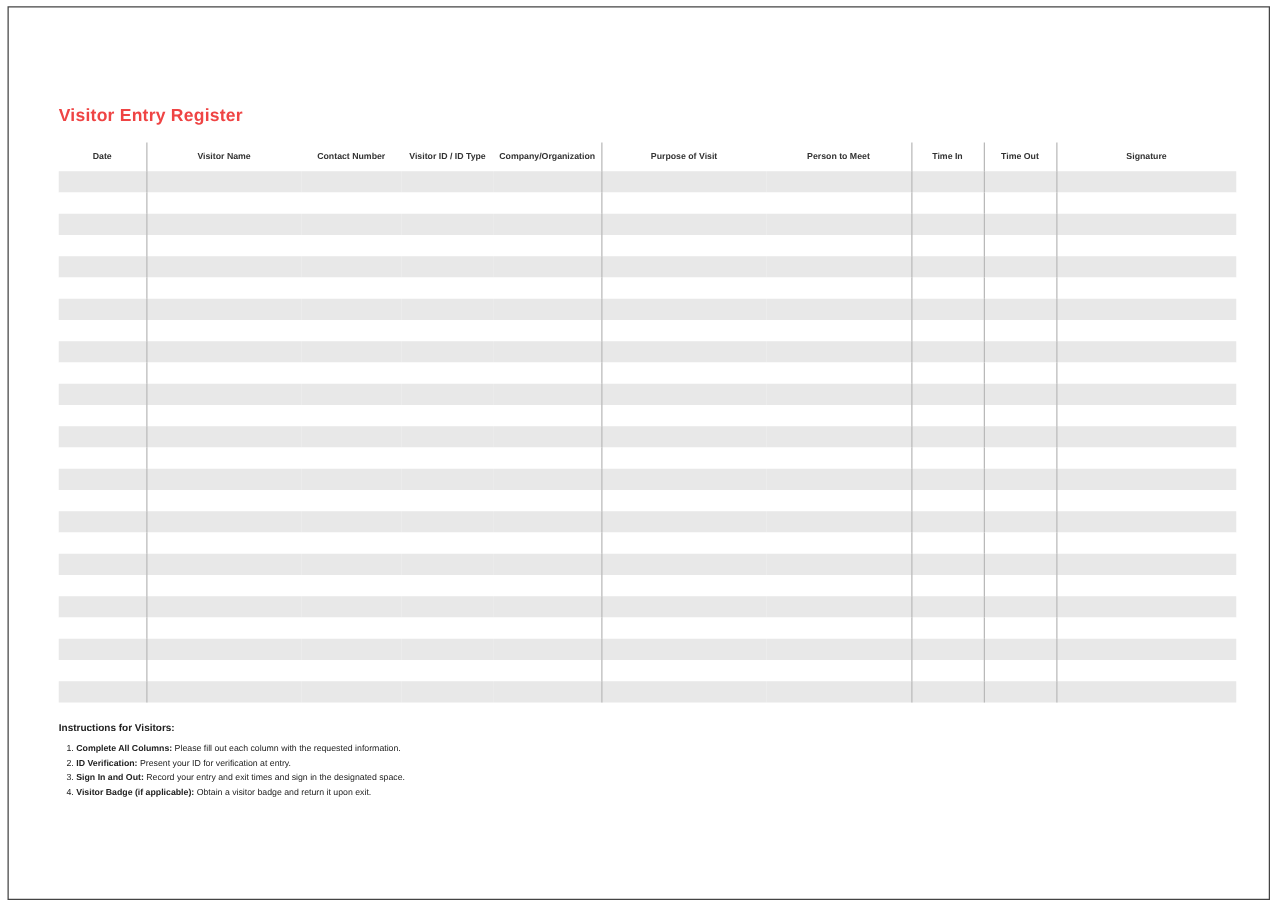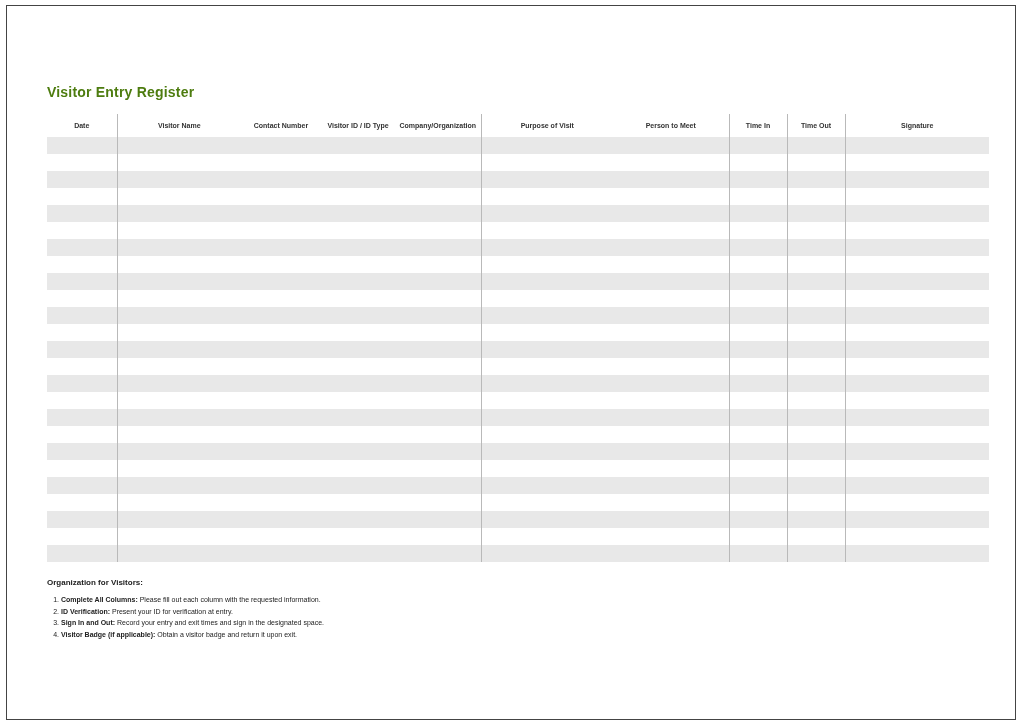--- a/index.html
+++ b/index.html
@@ -30,7 +30,7 @@
   .title {
     font-size: 14px;
     font-weight: 700;
-    color: #4d7c0f;
+    color: #ef4444;
     margin-bottom: 14px;
     letter-spacing: 0.2px;
   }

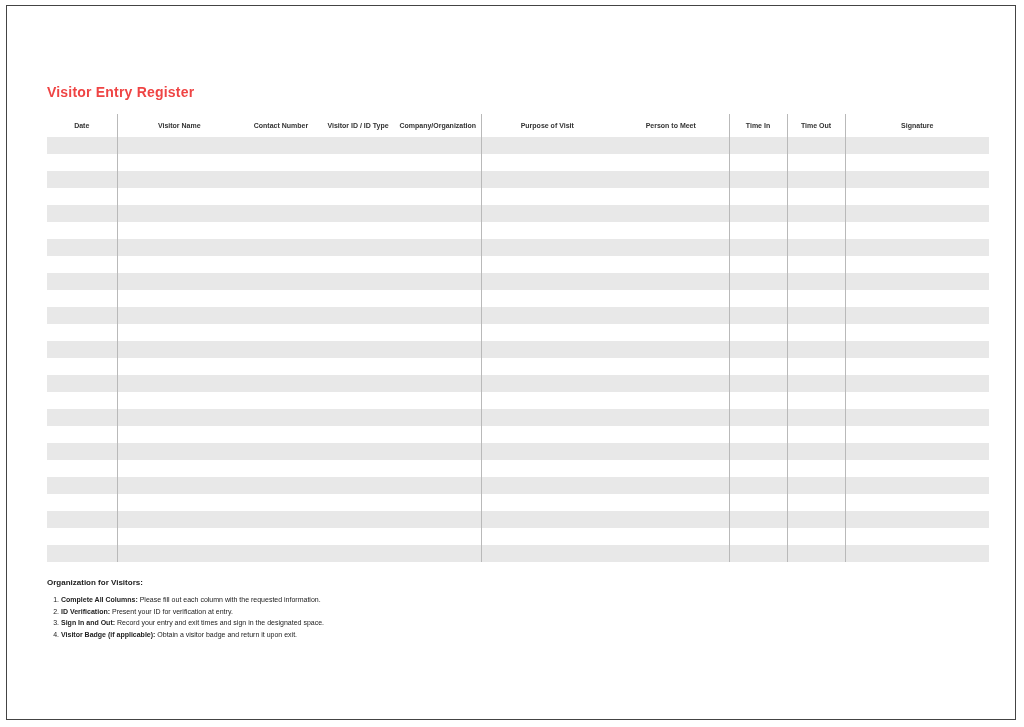--- a/index.html
+++ b/index.html
@@ -423,7 +423,7 @@
     </table>
 
     <div class="instructions">
-      <div class="instructions-heading">Organization for Visitors:</div>
+      <div class="instructions-heading">Instructions for Visitors:</div>
       <ol class="instr-list" id="instr-list">
           <li><span class="lead">Complete All Columns:</span><span> Please fill out each column with the requested information.</span></li>
           <li><span class="lead">ID Verification:</span><span> Present your ID for verification at entry.</span></li>

